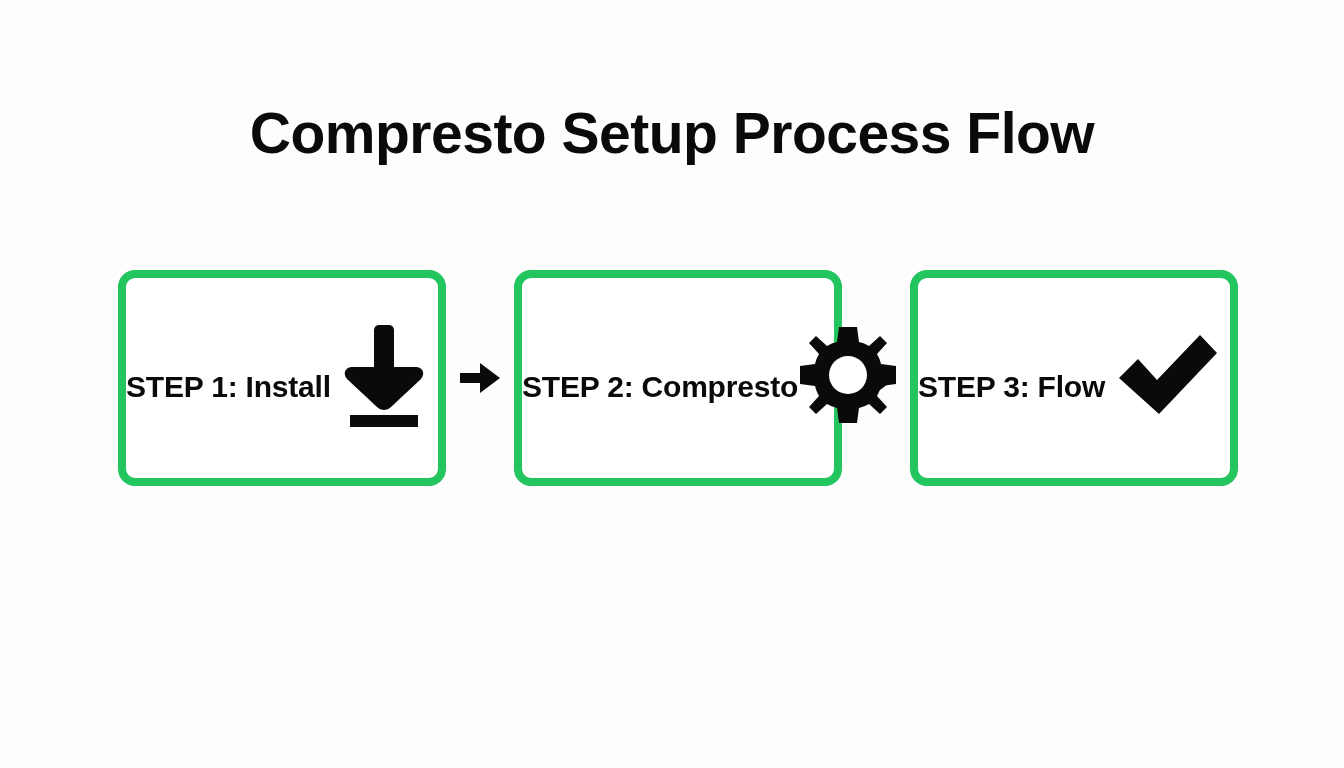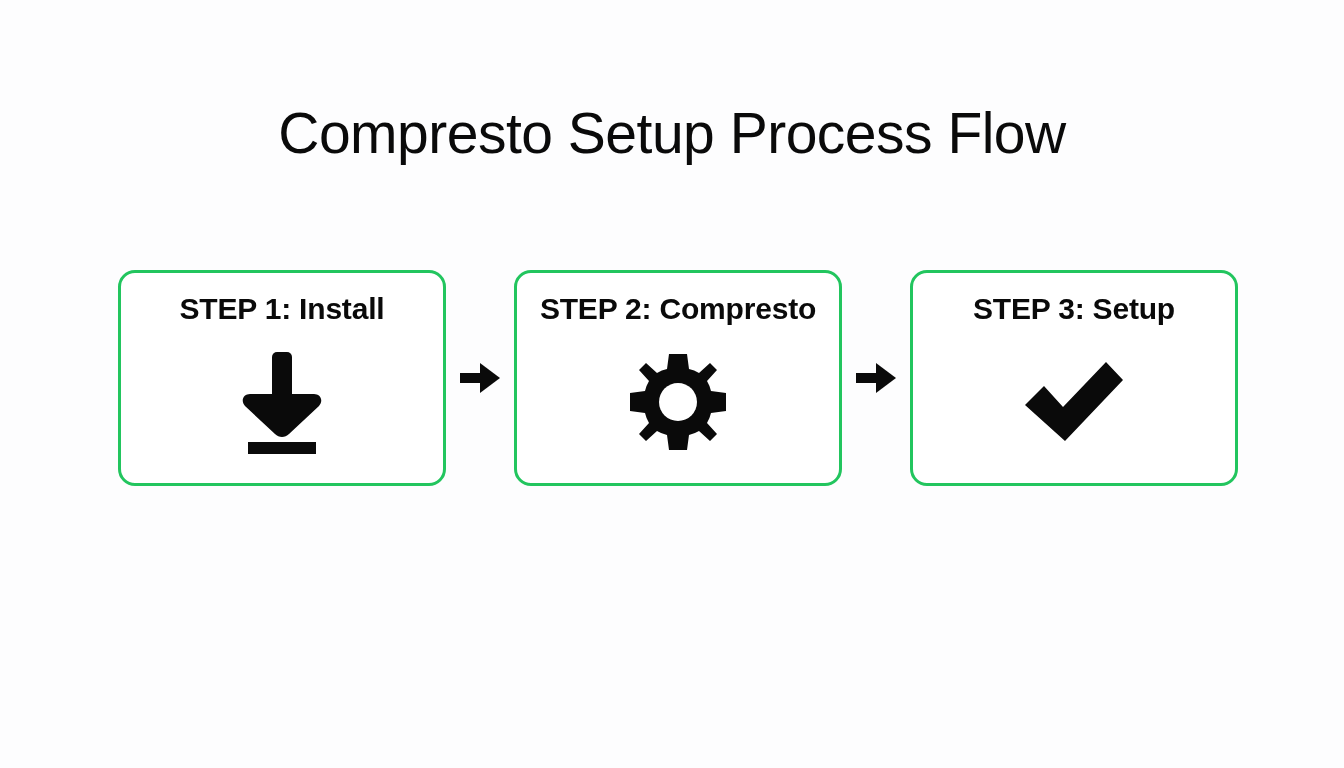--- a/index.html
+++ b/index.html
@@ -30,7 +30,7 @@
     width: 1344px;
     text-align: center;
     font-size: 57px;
-    font-weight: 400;
+    font-weight: 700;
     letter-spacing: -0.5px;
     line-height: 74px;
     color: #0a0a0a;

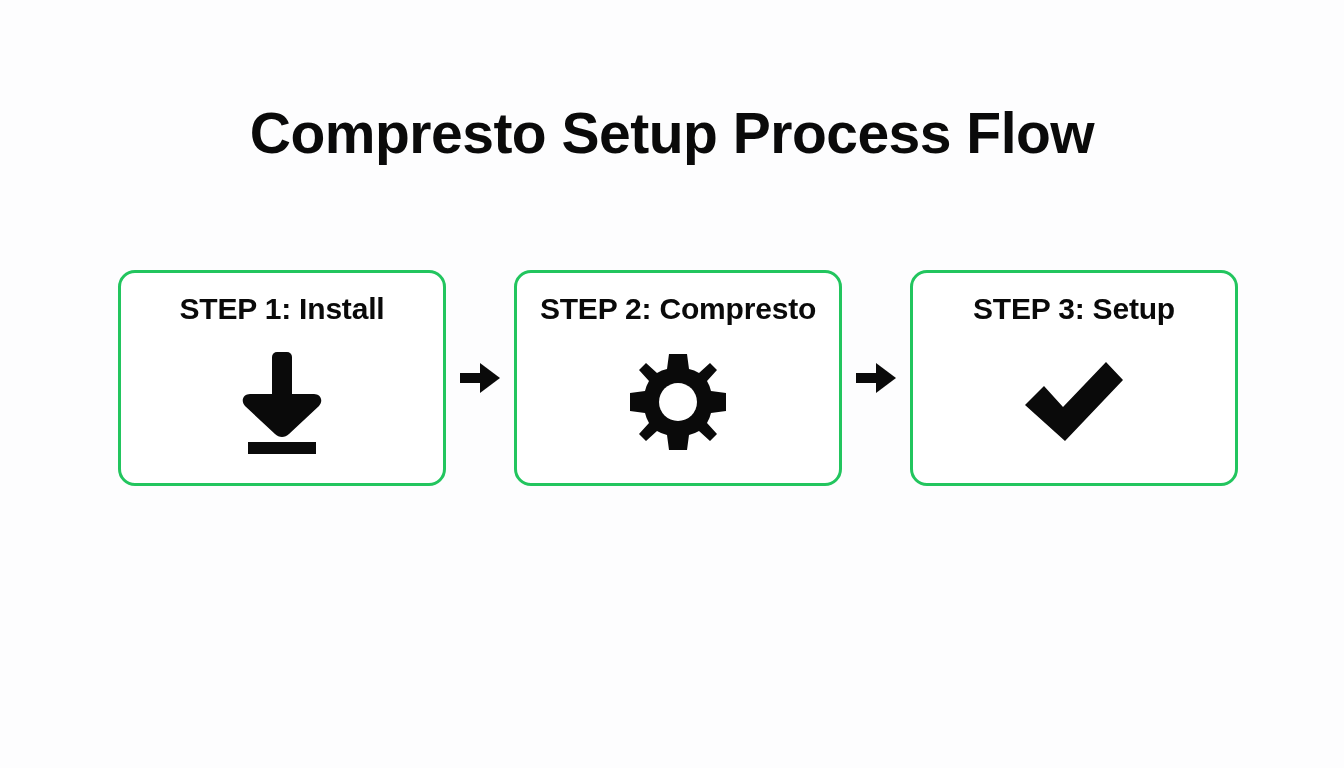--- a/index.html
+++ b/index.html
@@ -54,12 +54,12 @@
     box-sizing: border-box;
     width: 328px;
     height: 216px;
-    border: 3px solid #22c55e;
+    border: 8px solid #22c55e;
     border-radius: 17px;
     background: #ffffff;
     position: relative;
     display: flex;
-    flex-direction: column;
+    flex-direction: row;
     align-items: center;
   }
 

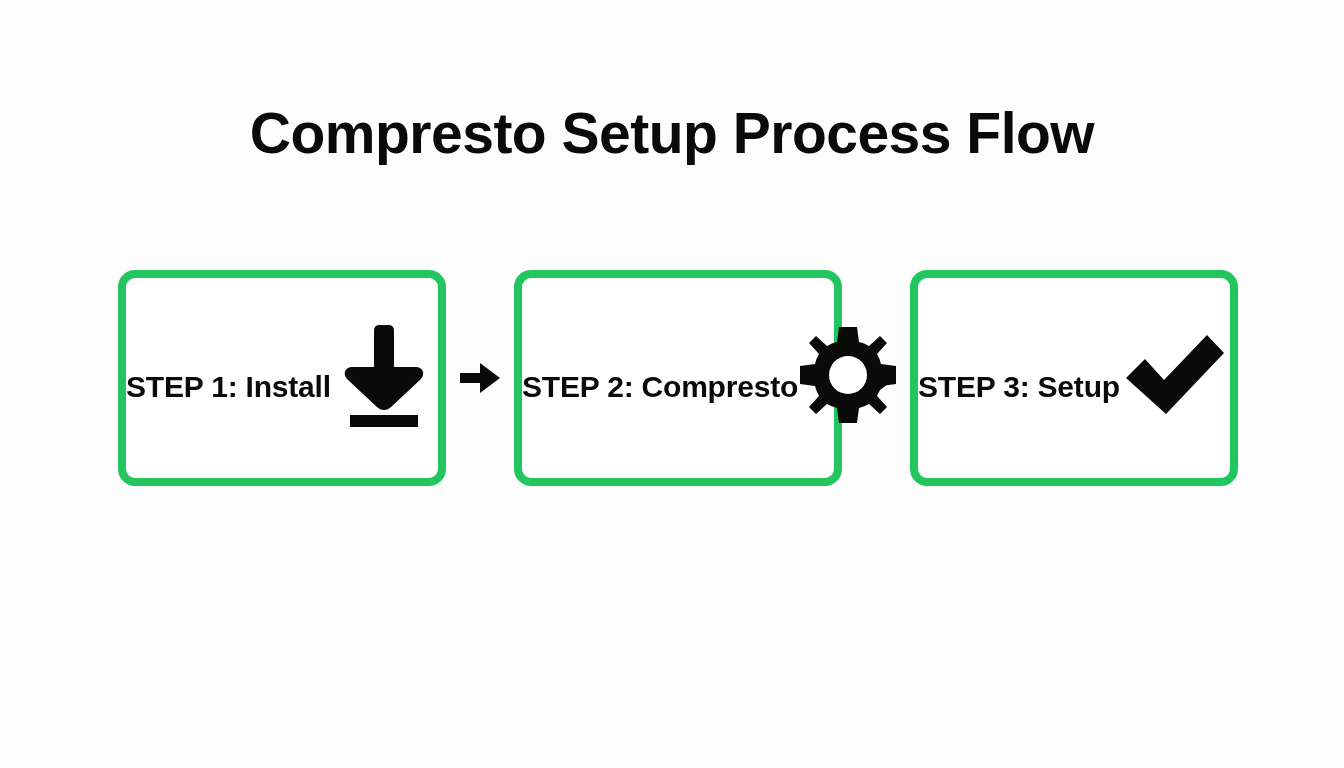--- a/index.html
+++ b/index.html
@@ -160,7 +160,7 @@
     </div>
 
     <div class="step-card">
-      <div class="step-label">STEP 3: Setup</div>
+      <div class="step-label">STEP 3: Flow</div>
       <div class="step-icon">
         <svg width="104" height="86" viewBox="0 0 104 86" fill="#0a0a0a">
           <path d="M3 46 L22 27 L41 48 L84 3 L101 21 L43 82 Z"></path>

